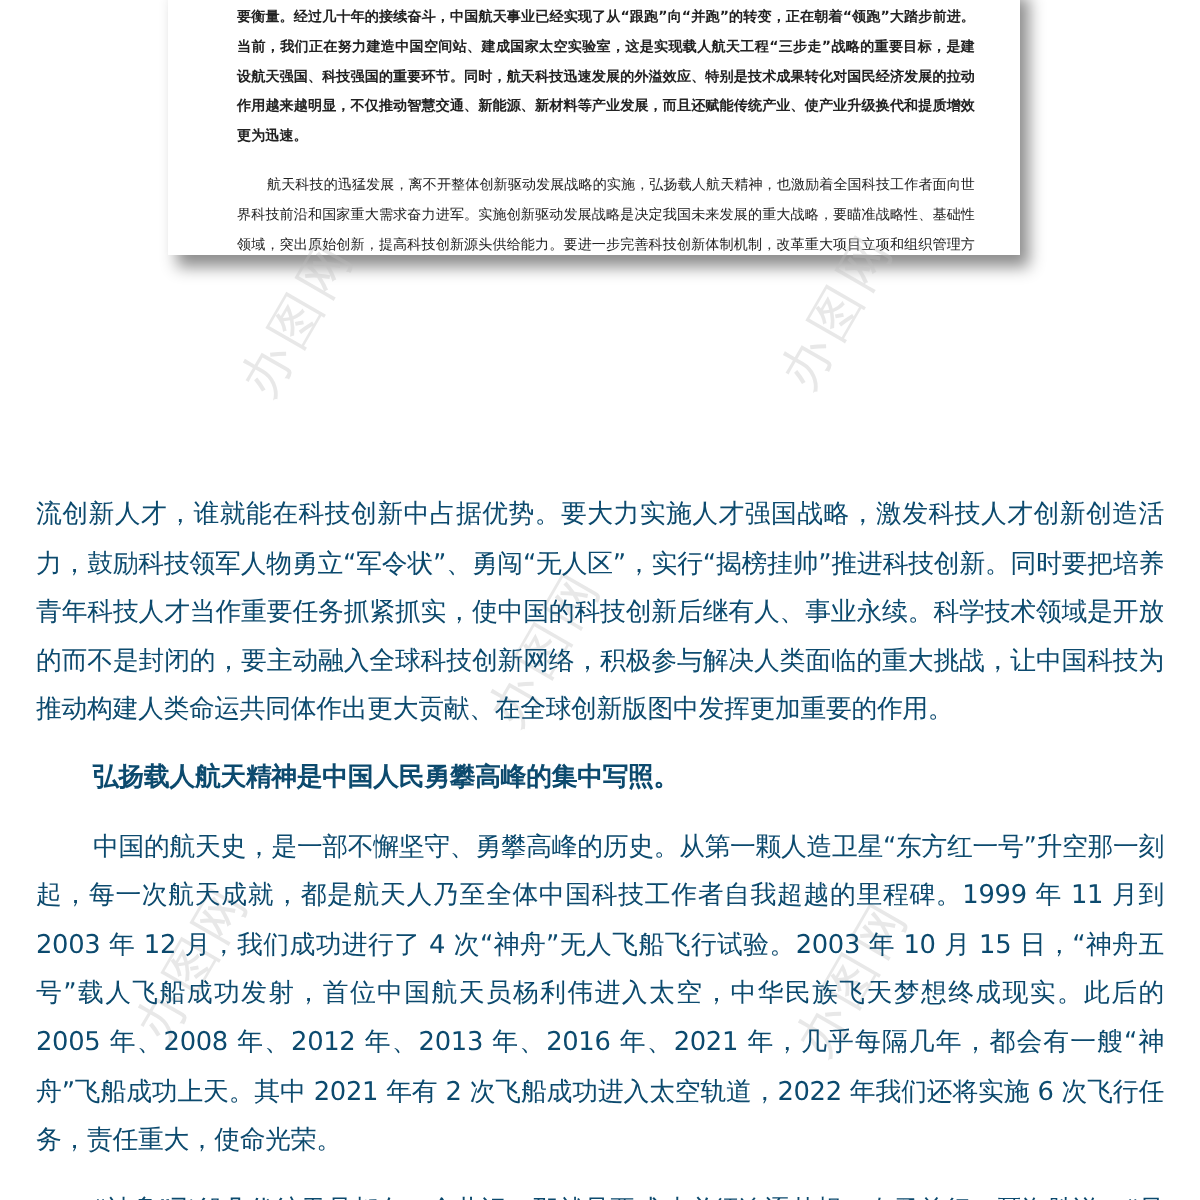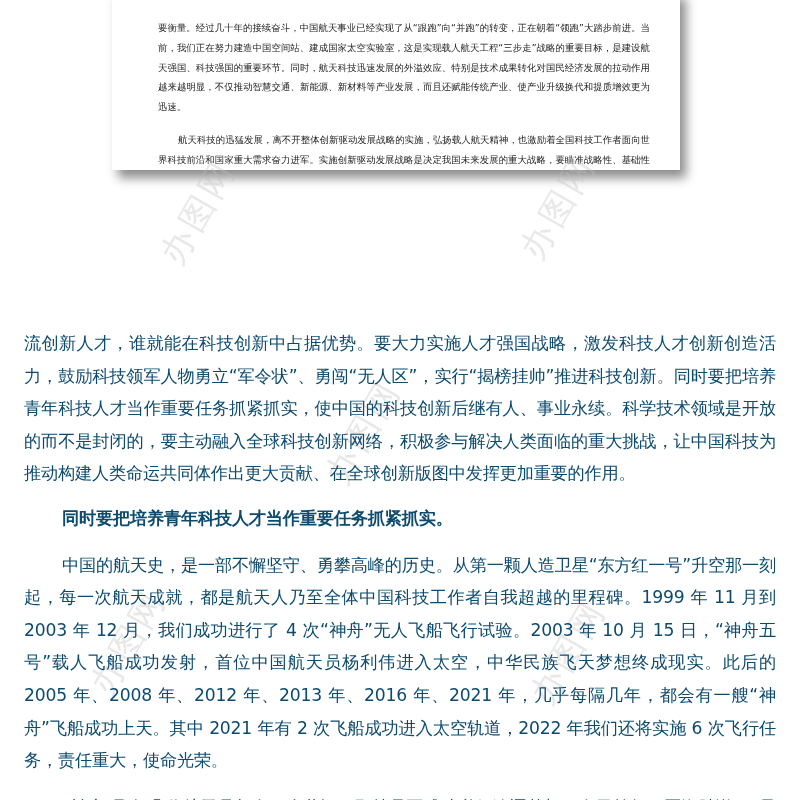--- a/index.html
+++ b/index.html
@@ -39,7 +39,7 @@
   .preview-card p.indent {
     text-indent: 20px;
   }
-  .preview-card .p1 { margin-top: 28px; }
+  .preview-card .p1 { margin-top: 12px; font-weight: bold; }
   .preview-card .p2 { margin-top: 13px; }
 
   

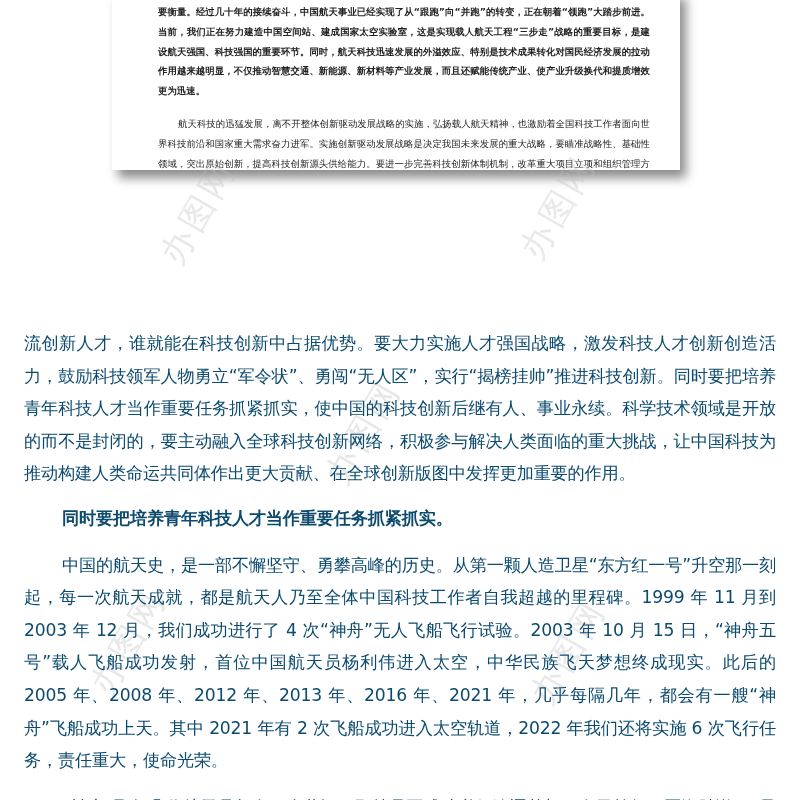--- a/index.html
+++ b/index.html
@@ -97,7 +97,7 @@
 
 <div class="main">
   <p>流创新人才，谁就能在科技创新中占据优势。要大力实施人才强国战略，激发科技人才创新创造活力，鼓励科技领军人物勇立“军令状”、勇闯“无人区”，实行“揭榜挂帅”推进科技创新。同时要把培养青年科技人才当作重要任务抓紧抓实，使中国的科技创新后继有人、事业永续。科学技术领域是开放的而不是封闭的，要主动融入全球科技创新网络，积极参与解决人类面临的重大挑战，让中国科技为推动构建人类命运共同体作出更大贡献、在全球创新版图中发挥更加重要的作用。</p>
-  <p class="heading">同时要把培养青年科技人才当作重要任务抓紧抓实。</p>
+  <p class="heading">弘扬载人航天精神是中国人民勇攀高峰的集中写照。</p>
   <p class="indent">中国的航天史，是一部不懈坚守、勇攀高峰的历史。从第一颗人造卫星“东方红一号”升空那一刻起，每一次航天成就，都是航天人乃至全体中国科技工作者自我超越的里程碑。1999 年 11 月到 2003 年 12 月，我们成功进行了 4 次“神舟”无人飞船飞行试验。2003 年 10 月 15 日，“神舟五号”载人飞船成功发射，首位中国航天员杨利伟进入太空，中华民族飞天梦想终成现实。此后的 2005 年、2008 年、2012 年、2013 年、2016 年、2021 年，几乎每隔几年，都会有一艘“神舟”飞船成功上天。其中 2021 年有 2 次飞船成功进入太空轨道，2022 年我们还将实施 6 次飞行任务，责任重大，使命光荣。</p>
   <p class="indent gap">“神舟”飞船几代航天员都有一个共识，那就是要成功必须追逐梦想、奋勇前行。聂海胜说：“只要国家和人民需要，我就会勇往直前。”景海鹏说：“没有梦想，灵魂就会失重。”刘旺说：“只要坚持终有收获。”张晓光说：“成功不仅属于胜利者，更属于从不放弃的人。”汤洪波说：“我一直不断学习、学习、学习。”……他们朴实而真诚的话</p>
 </div>

